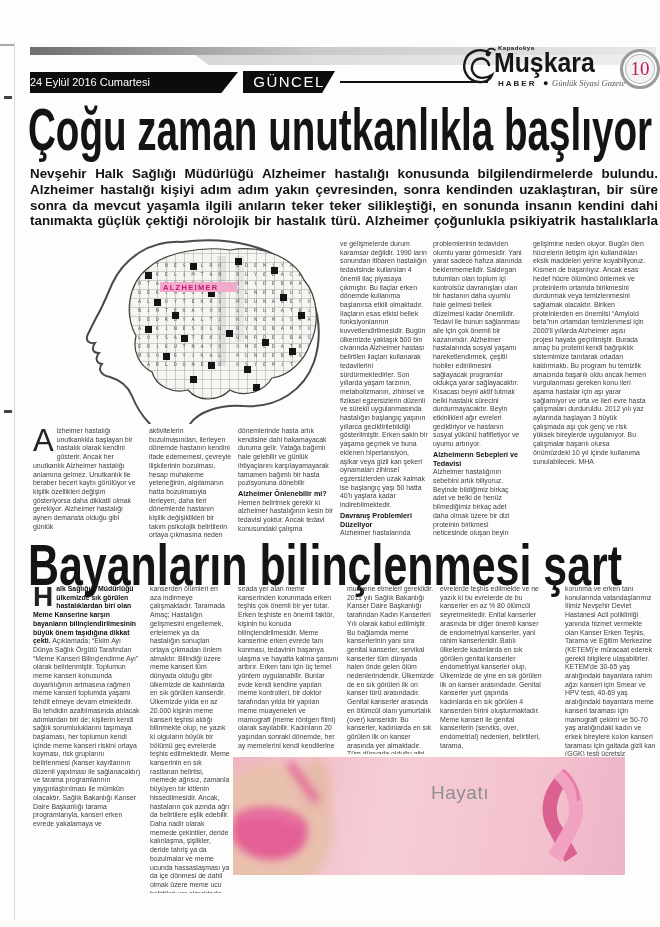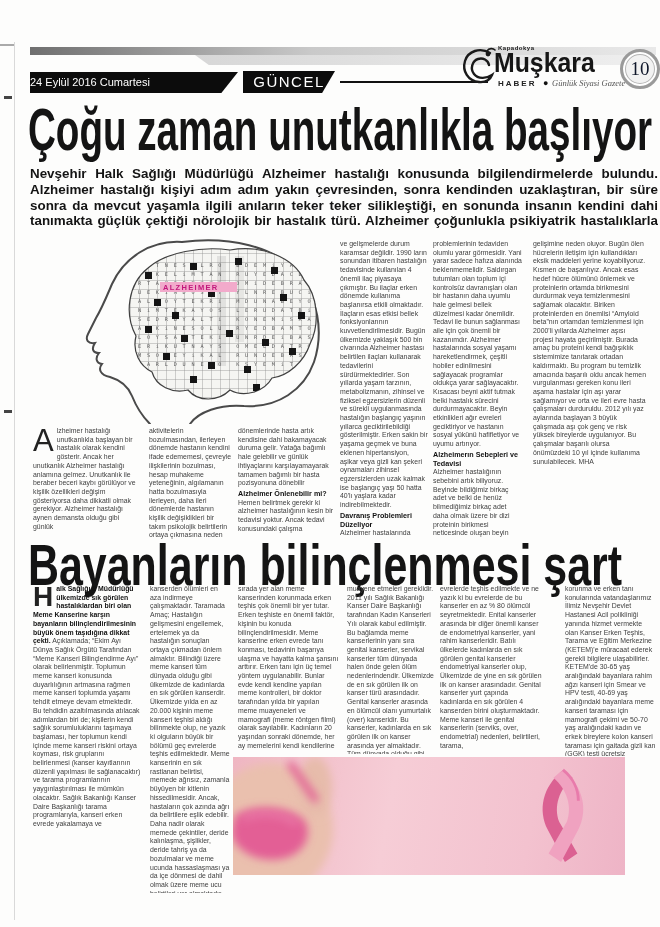--- a/index.html
+++ b/index.html
@@ -35,7 +35,7 @@
              font-family:"Liberation Serif", serif;font-style:italic;white-space:nowrap;}
   .m-pagenum{position:absolute;left:620px;top:49px;width:34px;height:34px;border-radius:50%;
              border:3px solid #9a9a9a;box-shadow:inset 0 0 0 2px #fff,inset 0 0 0 3px #b5b5b5;
-             text-align:center;line-height:34px;font-family:"Liberation Serif",serif;font-size:19px;color:#0f172a;background:#f2f2f2;}
+             text-align:center;line-height:34px;font-family:"Liberation Serif",serif;font-size:19px;color:#be185d;background:#f2f2f2;}
 
   
   .hl{position:absolute;left:28px;}

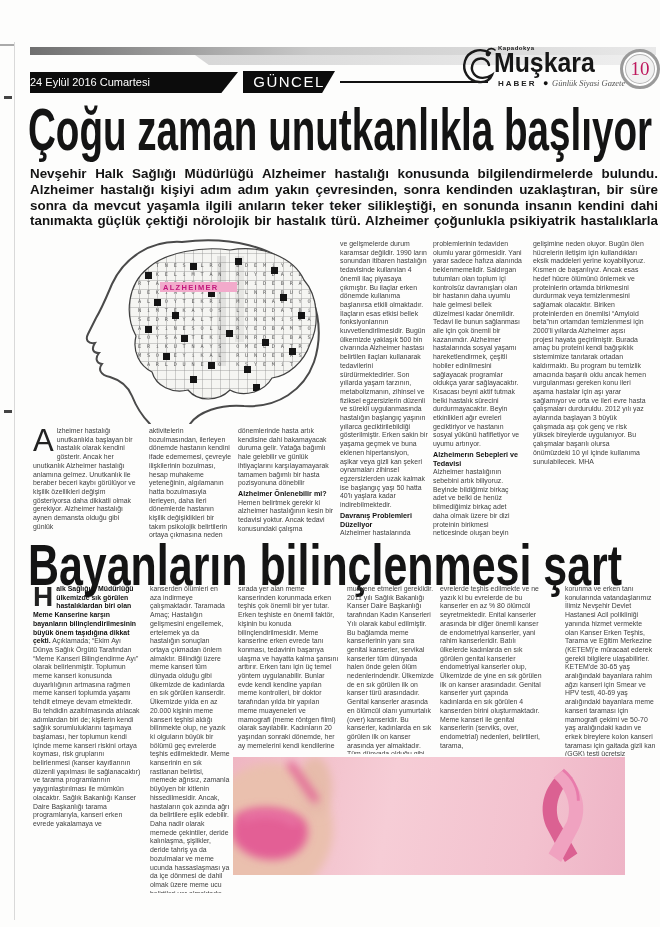--- a/index.html
+++ b/index.html
@@ -232,6 +232,7 @@
       <path d="M10,62 C26,54 52,56 64,68" stroke="#ef8cb4" stroke-width="3" fill="none" filter="url(#soft)"></path>
     </svg>
     <div class="photo-text">
+      <div>Hayatı</div>
     </div>
     <svg class="photo-ribbon" width="96" height="108" viewBox="0 0 100 110">
       <path d="M50,6 C28,24 24,48 34,68 L52,102 L65,93 L46,60 C40,44 46,26 60,14 Z" fill="#db6192"></path>

